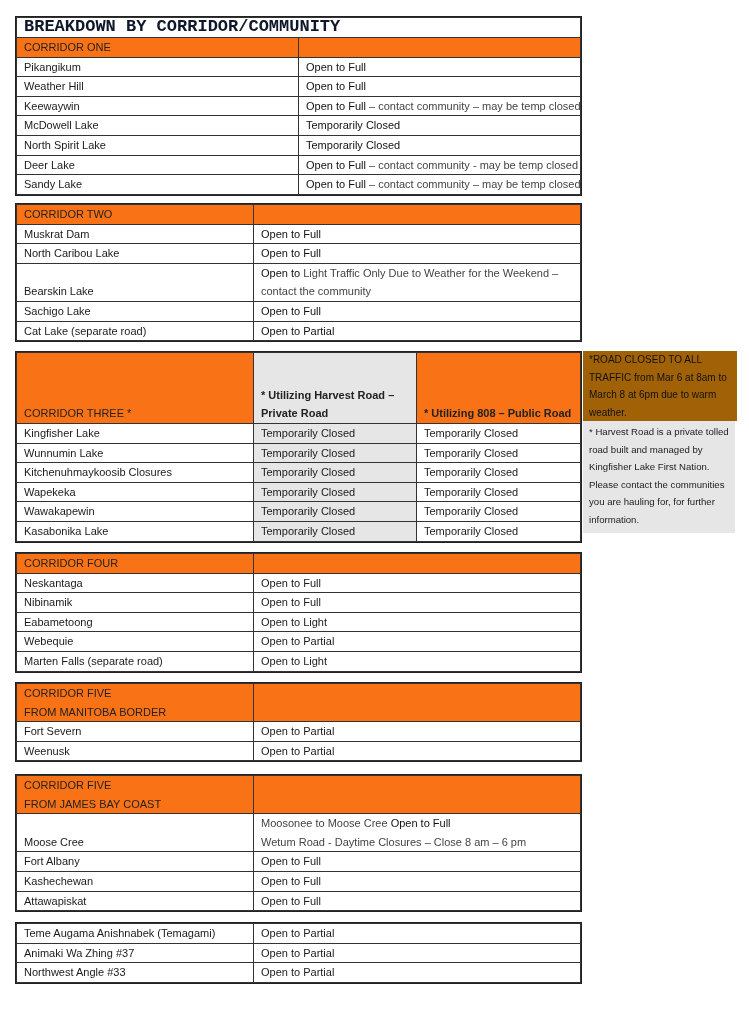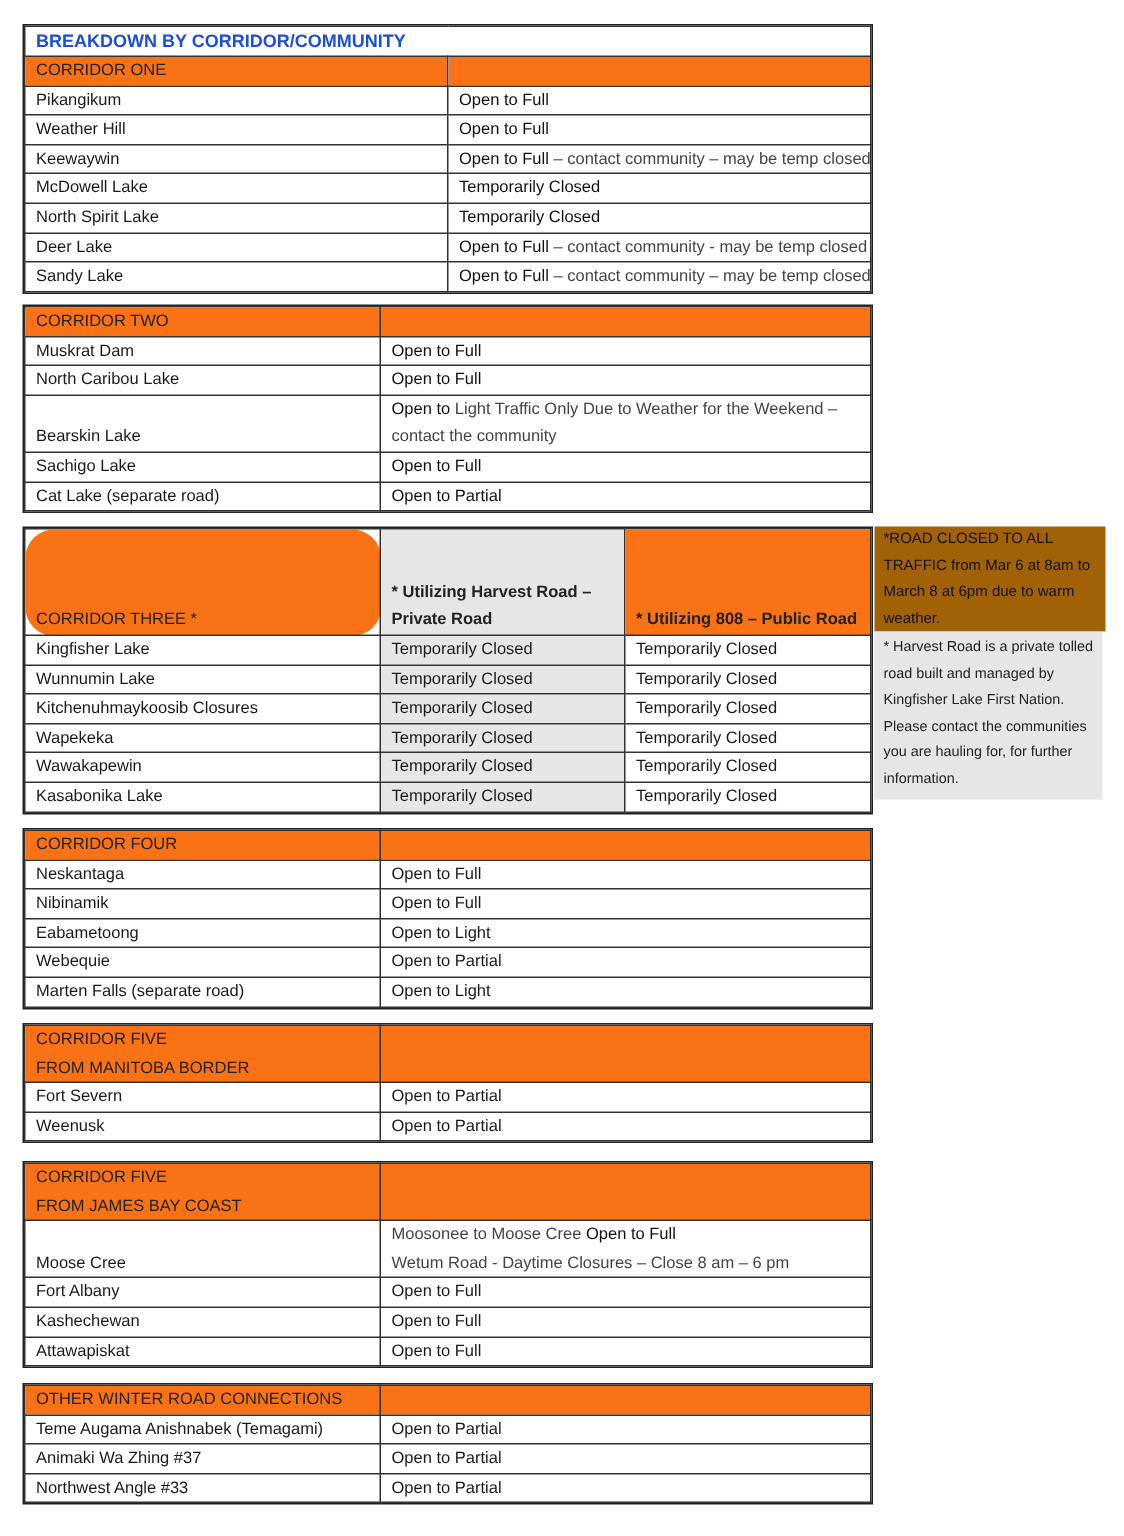--- a/index.html
+++ b/index.html
@@ -10,7 +10,7 @@
   td { border:1px solid #333; padding:0 7px; font-size:11px; line-height:18.6px; height:18.6px; vertical-align:bottom; white-space:nowrap; overflow:hidden; }
   td.c1 { width:222px; }
   tr.hdr td { background:#f97316; color:#222; }
-  tr.title td { font-weight:bold; font-size:12px; color:#1d4ed8; height:19px; }
+  tr.title td { font-weight:bold; font-size:17px; color:#0f172a; height:19px;font-family:Liberation Mono, monospace; }
   td.multi { white-space:normal; line-height:18.6px; }
   .dark { color:#111; }
   .light { color:#444; }

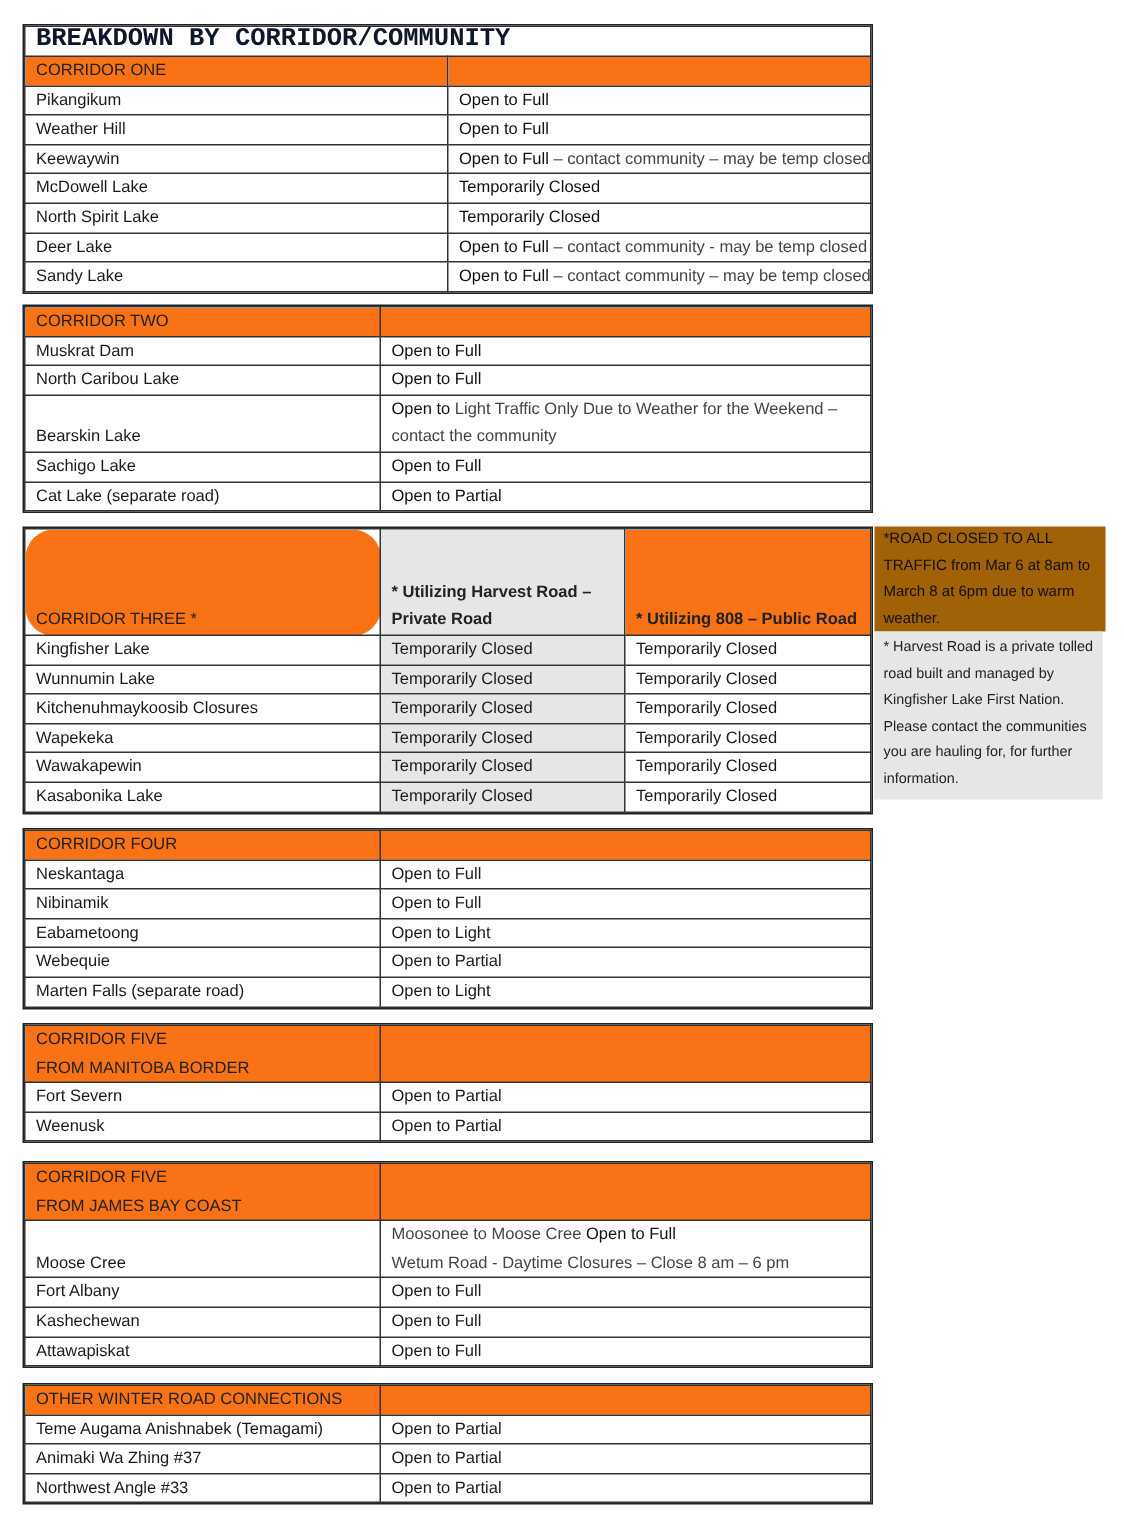--- a/index.html
+++ b/index.html
@@ -101,7 +101,7 @@
 <table>
   <tbody>
         <tr class="hdr">
-    <td class="c1" style="height:70px;border-radius:19px;">CORRIDOR THREE *</td>
+    <td class="c1" style="height:70px;">CORRIDOR THREE *</td>
     <td class="multi bold" style="width:148px; background:#e6e6e6; height:70px;">* Utilizing Harvest Road – Private Road</td>
     <td class="bold" style="height:70px; padding-left:7px;margin-top:20px;">* Utilizing 808 – Public Road</td>
   </tr>

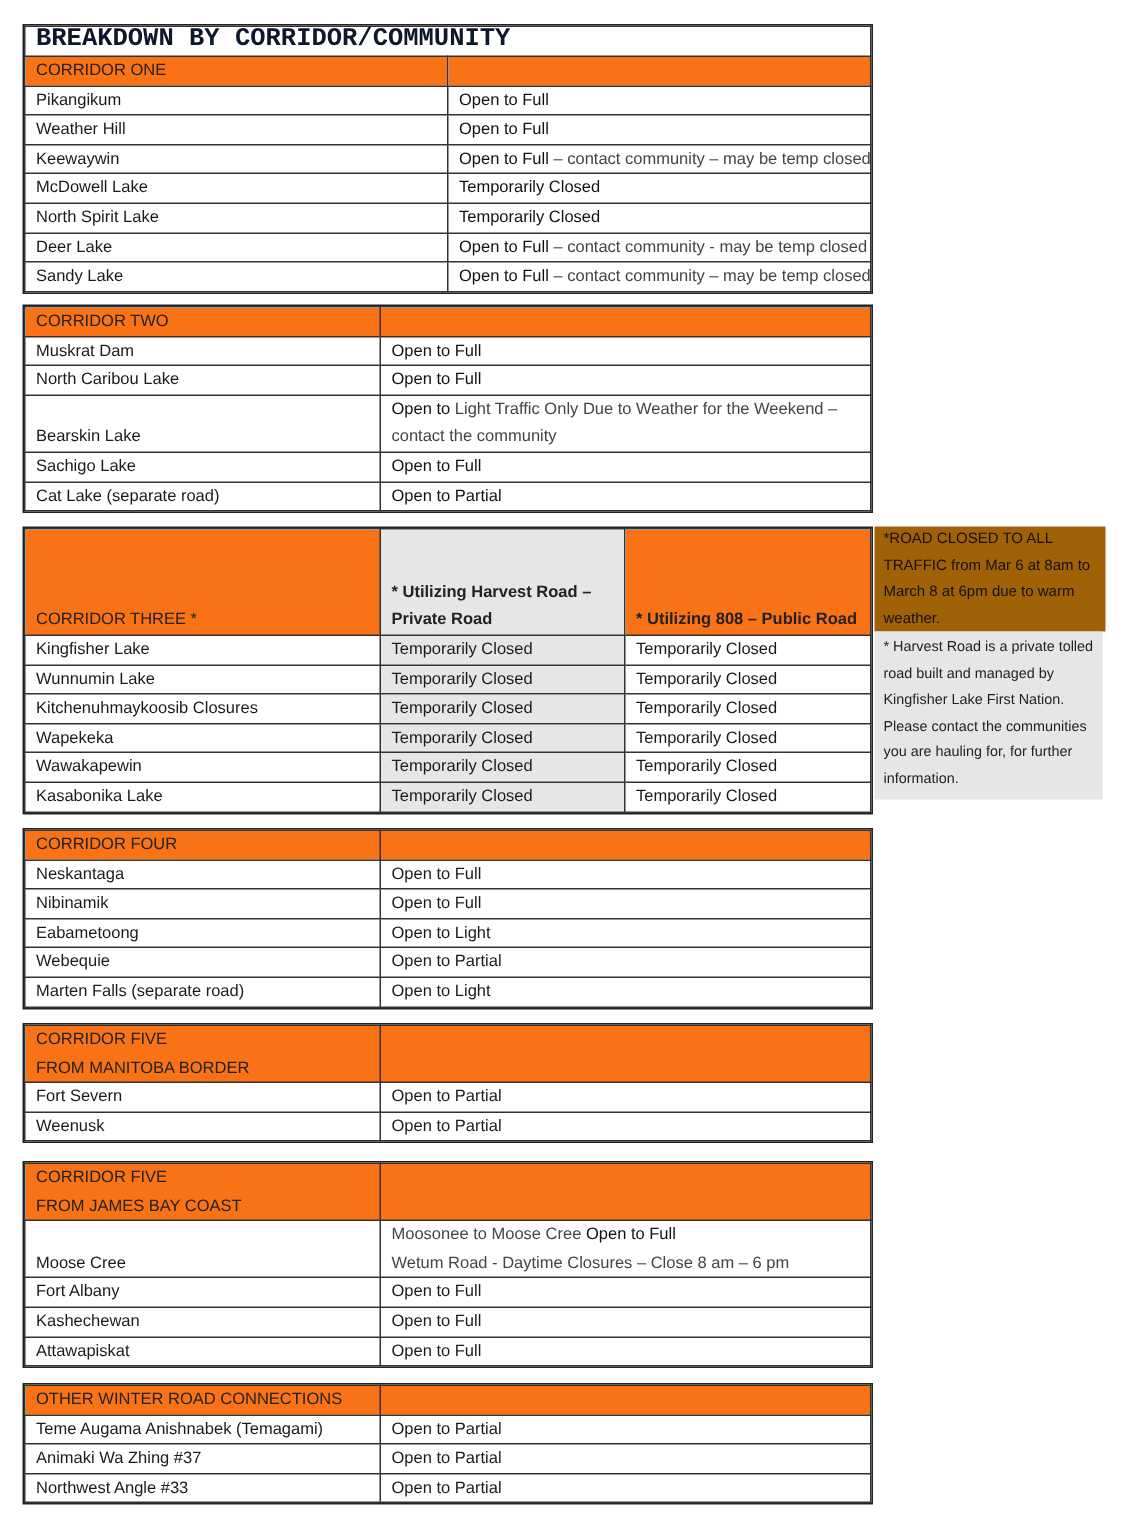--- a/index.html
+++ b/index.html
@@ -230,10 +230,6 @@
 <div class="tbl" style="top:922px;">
 <table>
   <tbody>
-        <tr class="hdr">
-    <td class="c1">OTHER WINTER ROAD CONNECTIONS</td>
-          <td></td>
-  </tr>
   <tr>
           <td class="c1">Teme Augama Anishnabek (Temagami)</td>
           <td>Open to Partial</td>

